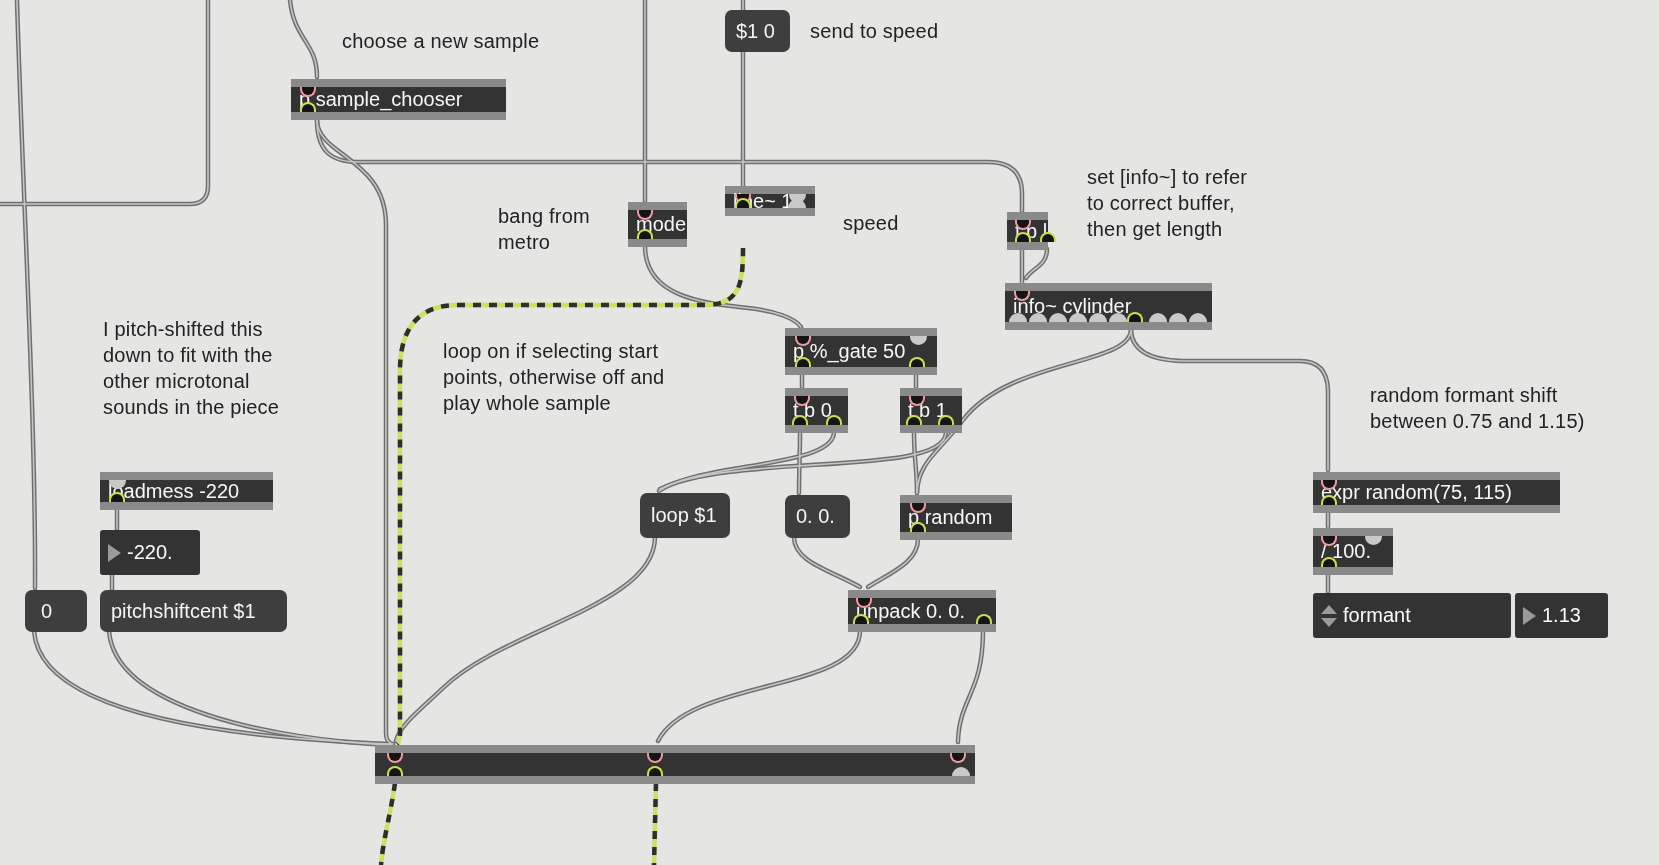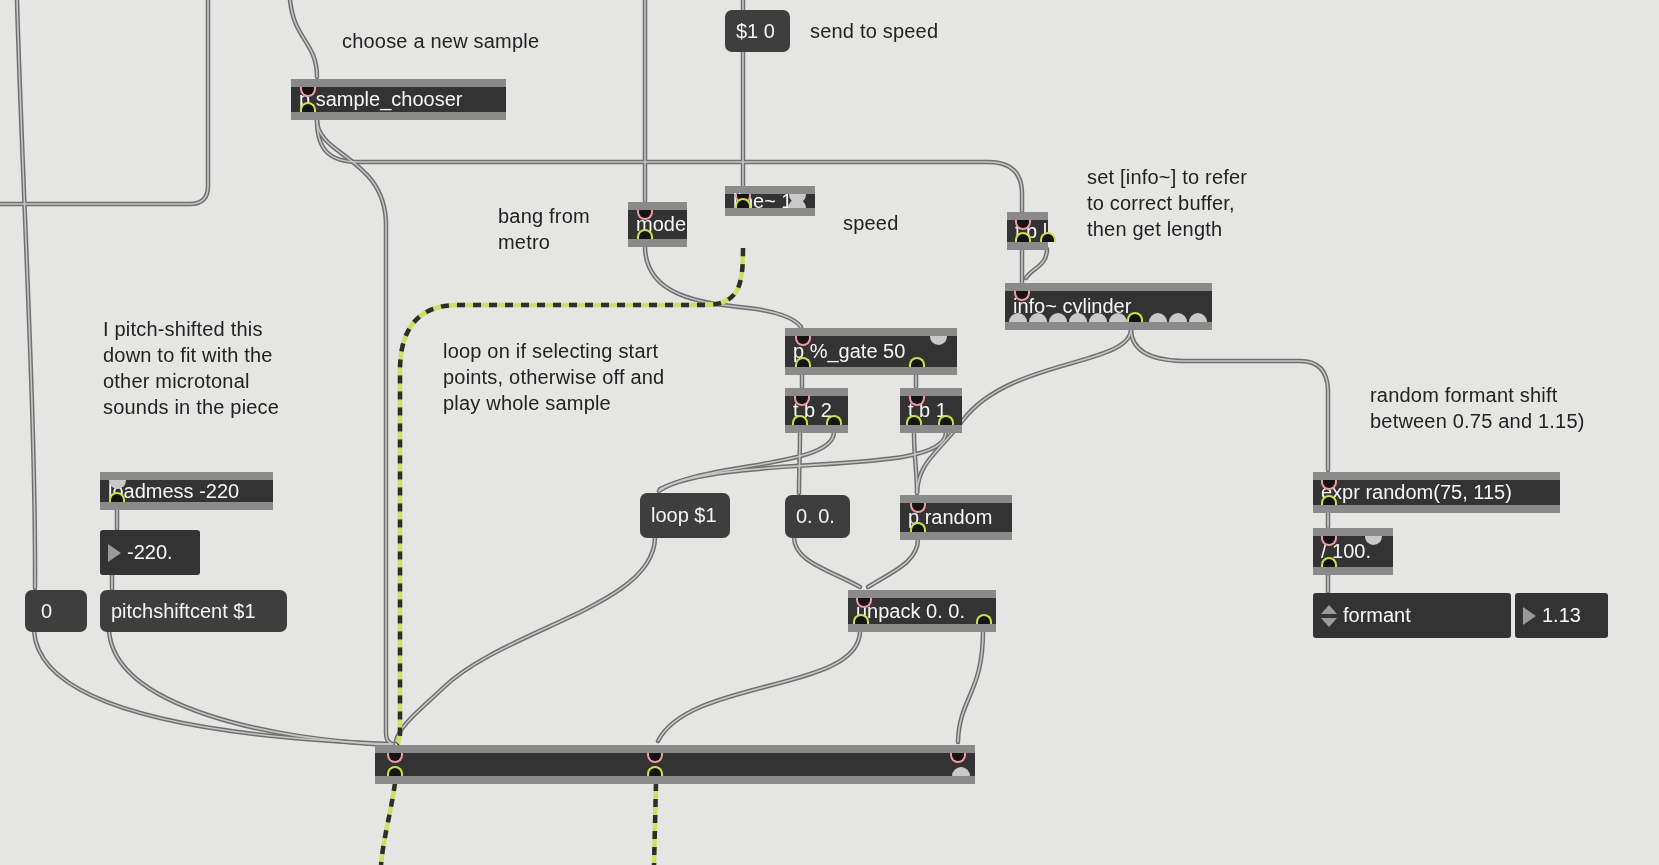--- a/index.html
+++ b/index.html
@@ -186,7 +186,7 @@
   <span class="pout-off" style="left:184px"></span>
 </div>
 
-<div class="obj" style="left:785px;top:328px;width:172px;height:47px">
+<div class="obj" style="left:785px;top:328px;width:152px;height:47px">
   <span>p %_gate 50</span>
   <span class="in" style="left:10px"></span>
   <span class="pin-off" style="right:10px"></span>

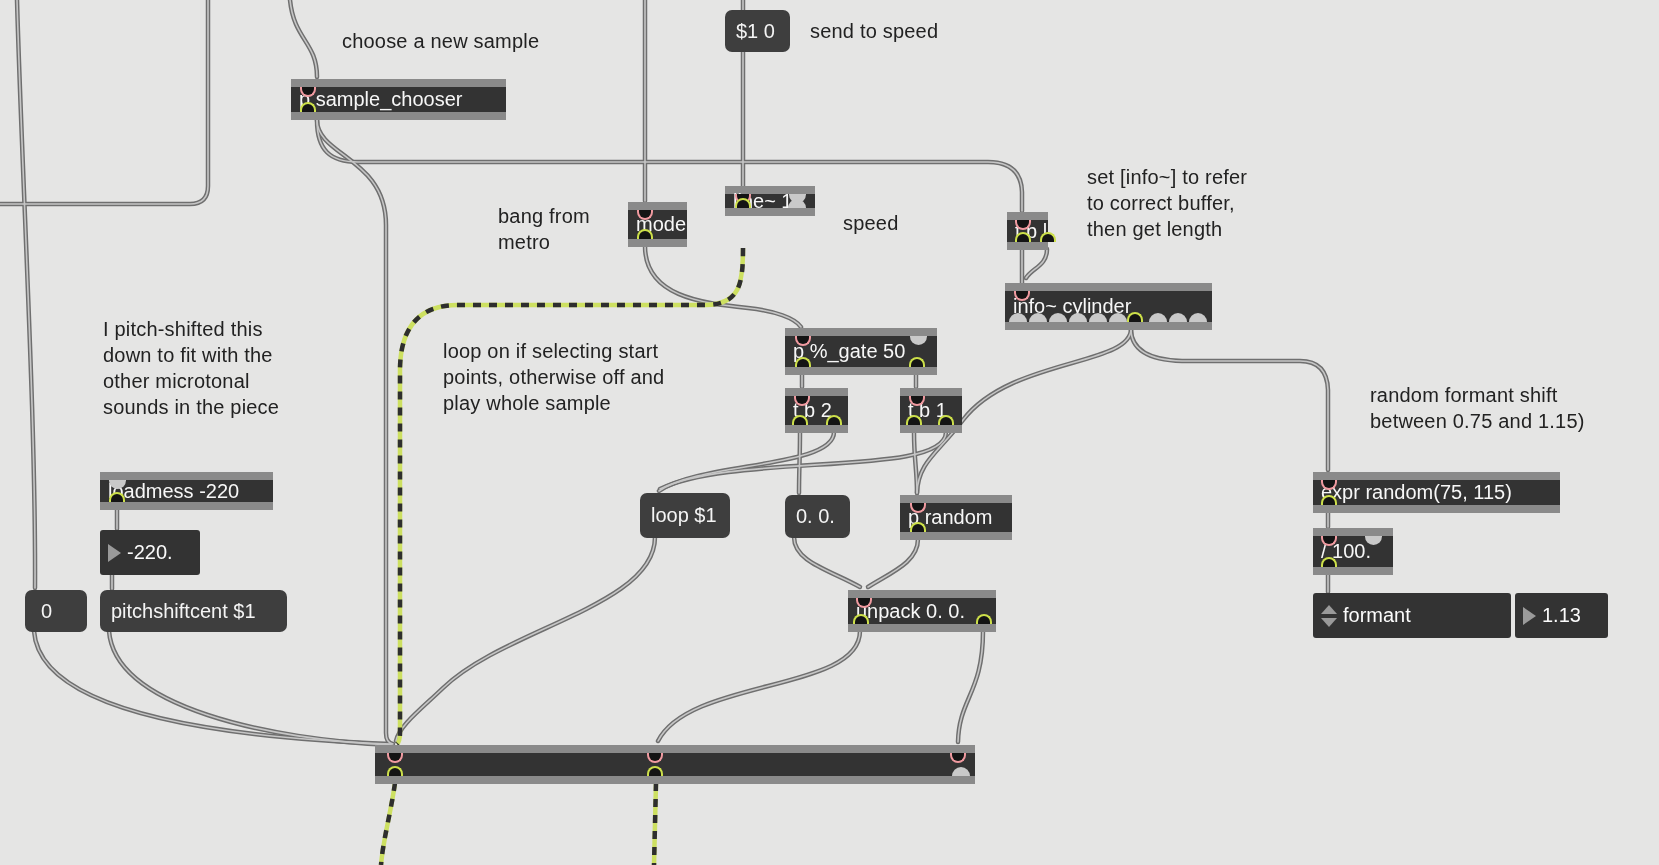--- a/index.html
+++ b/index.html
@@ -195,7 +195,7 @@
 </div>
 
 <div class="obj" style="left:785px;top:388px;width:63px;height:45px">
-  <span>t b 2</span>
+  <span>t b 0</span>
   <span class="in" style="left:9px"></span>
   <span class="out" style="left:7px"></span>
   <span class="out" style="left:41px"></span>

